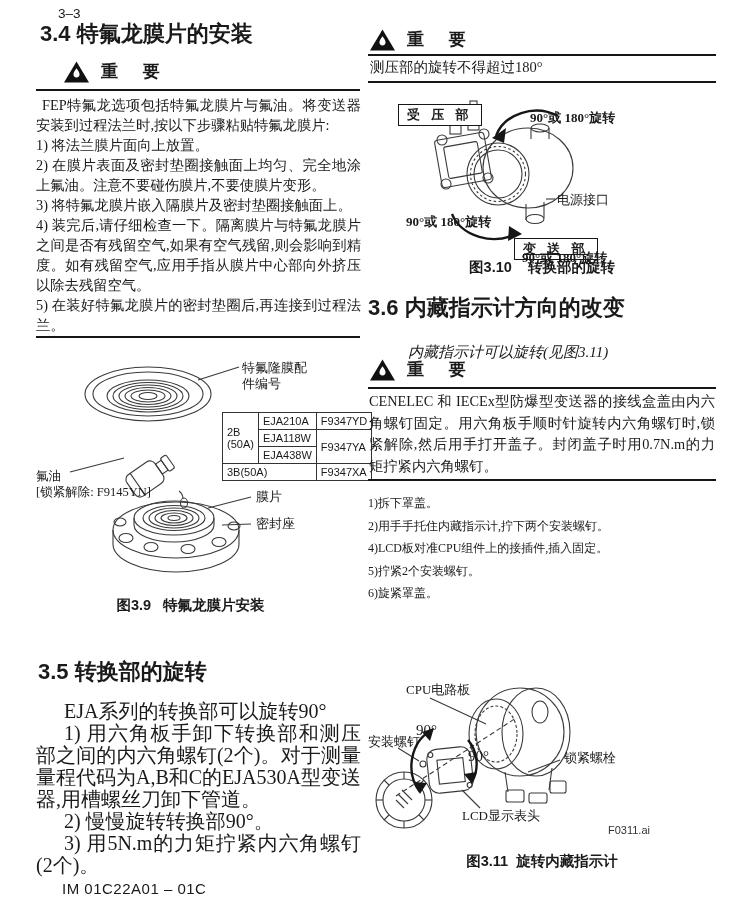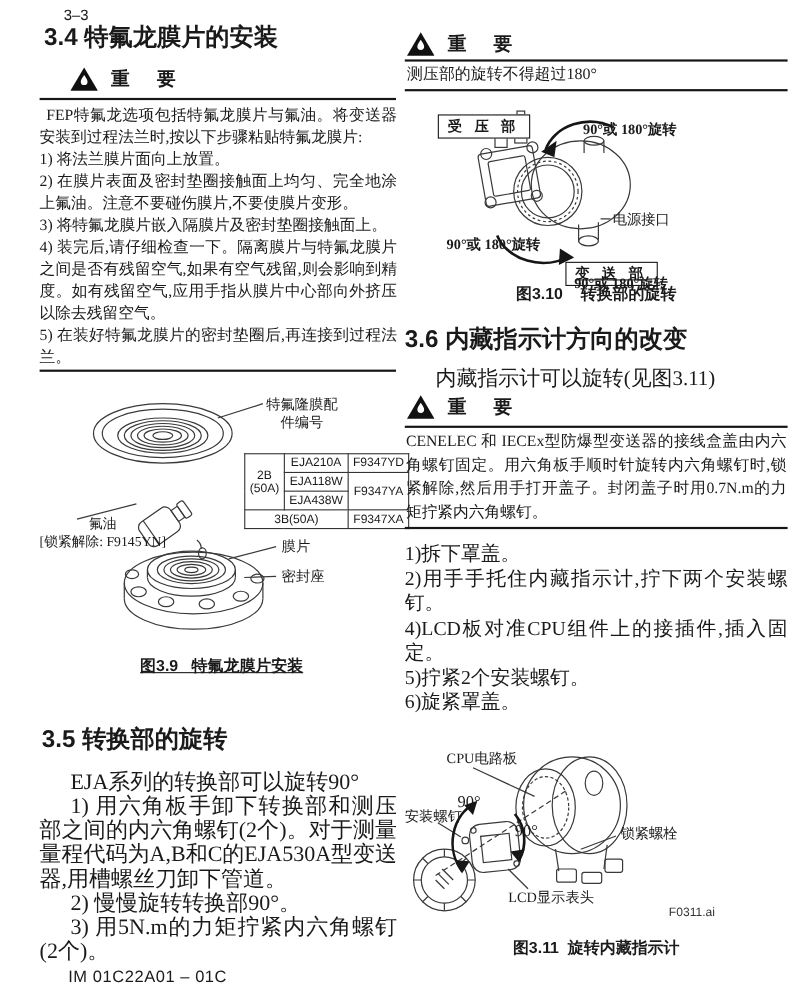--- a/index.html
+++ b/index.html
@@ -20,7 +20,7 @@
   .steps p{margin:0;font-size:18px;line-height:22.5px;text-align:justify;}
   .caption{position:absolute;text-align:center;font-family:"Liberation Sans",sans-serif;
            font-weight:bold;font-size:14.5px;white-space:pre;}
-  .fig{position:absolute;text-align:center;}
+  .fig{position:absolute;}
   .fig svg{position:absolute;left:0;top:0;}
   .fig-label{position:absolute;font-size:13px;line-height:16px;white-space:pre-line;}
   .fig-label.bold{font-weight:bold;}

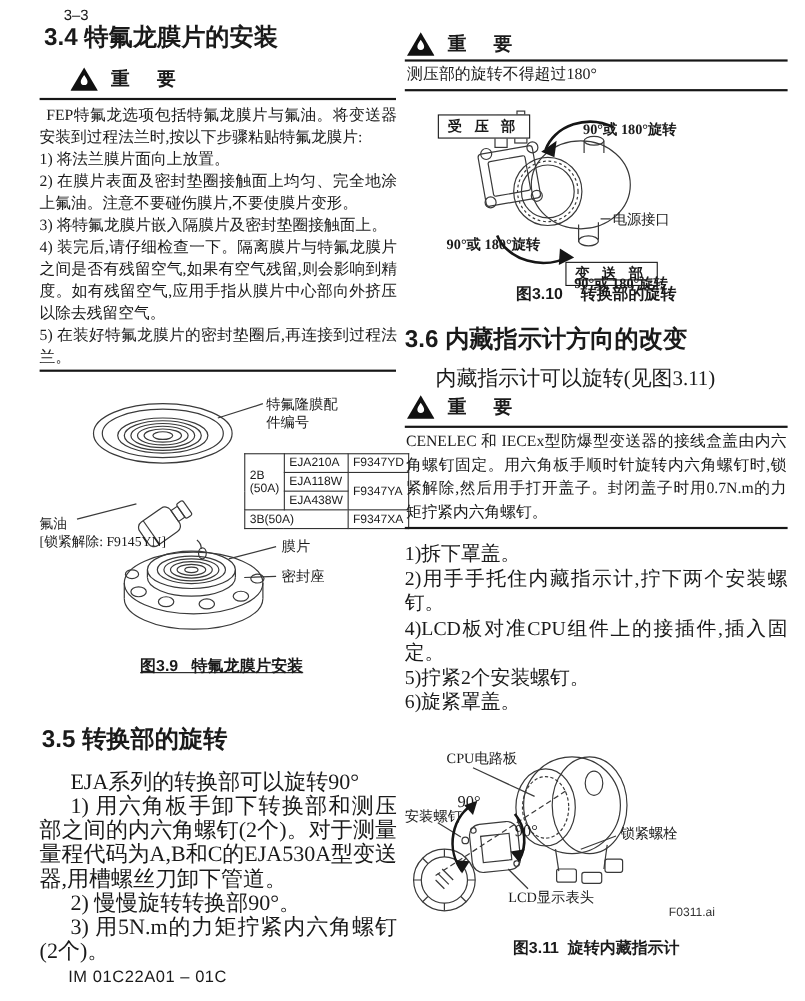--- a/index.html
+++ b/index.html
@@ -32,7 +32,7 @@
   .footer{position:absolute;font-family:"Liberation Sans",sans-serif;font-size:15px;letter-spacing:0.5px;}
   .pageno{position:absolute;font-family:"Liberation Sans",sans-serif;font-weight:normal;font-size:13.5px;}
   .fileref{position:absolute;font-family:"Liberation Sans",sans-serif;font-size:11px;color:#333;}
-  .intro{position:absolute;font-size:19px;text-indent:28px;margin:0;}
+  .intro{position:absolute;font-size:15px;text-indent:28px;margin:12px;font-style:italic;}
   .notice-line{position:absolute;font-size:14.5px;margin:0;}
   .just{ text-align:justify;}
   svg .ln{stroke:#3a3a3a;fill:none;stroke-width:1.1;}

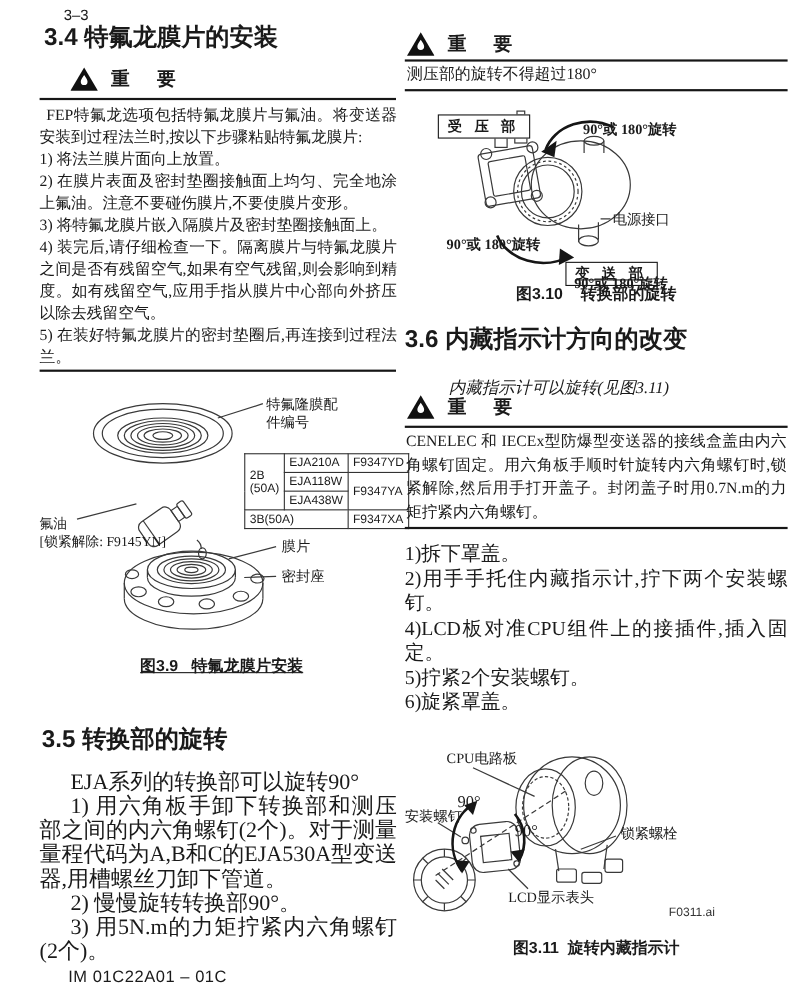--- a/index.html
+++ b/index.html
@@ -17,7 +17,7 @@
   .body-txt p{margin:0;font-size:14.3px;line-height:20px;text-align:justify;}
   .body-txt p.lead{text-indent:6px;}
   .s35 p{margin:0;font-size:20px;line-height:22px;text-indent:28px;text-align:justify;}
-  .steps p{margin:0;font-size:18px;line-height:22.5px;text-align:justify;}
+  .steps p{margin:0;font-size:12px;line-height:22.5px;text-align:justify;}
   .caption{position:absolute;text-align:center;font-family:"Liberation Sans",sans-serif;
            font-weight:bold;font-size:14.5px;white-space:pre;}
   .fig{position:absolute;}

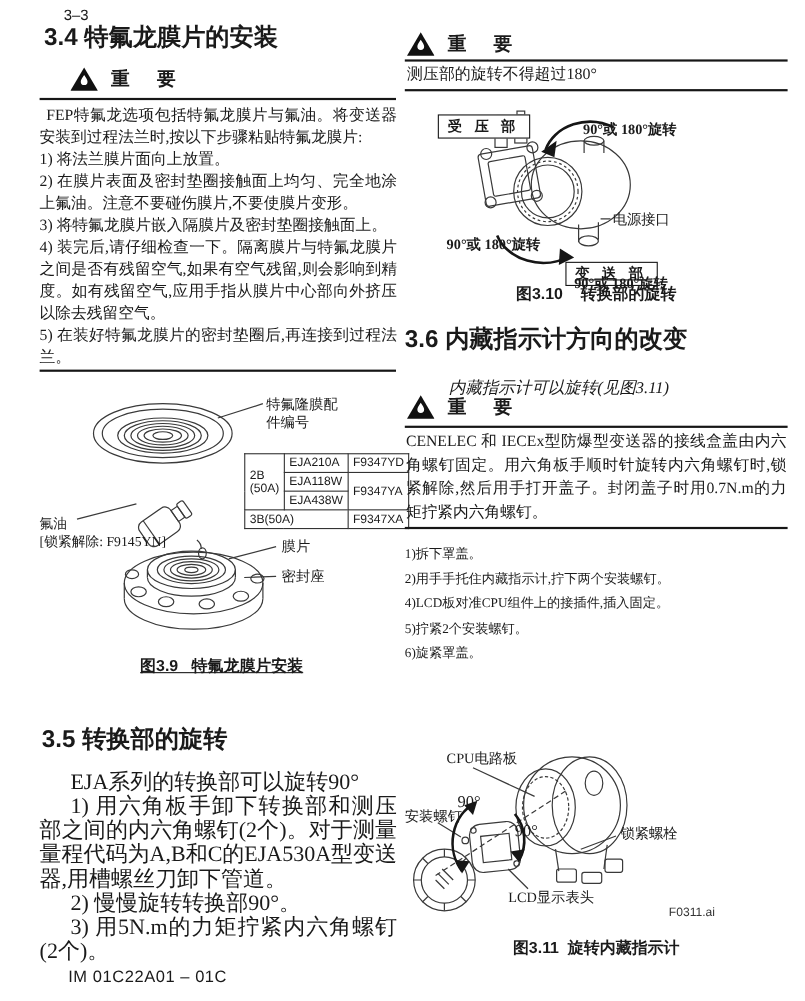--- a/index.html
+++ b/index.html
@@ -141,7 +141,7 @@
     <div class="fig-label" style="left:220px;top:139px;">膜片</div>
     <div class="fig-label" style="left:220px;top:166px;">密封座</div>
   </div>
-  <div class="caption" style="left:39px;top:596px;width:325px;text-decoration:underline;">图3.9   特氟龙膜片安装</div>
+  <div class="caption" style="left:28px;top:596px;width:325px;">图3.9   特氟龙膜片安装</div>
 
   <div class="abs h2" style="left:38px;top:660px;">3.5 转换部的旋转</div>
   <div class="abs s35" style="left:36px;top:700px;width:325px;">

